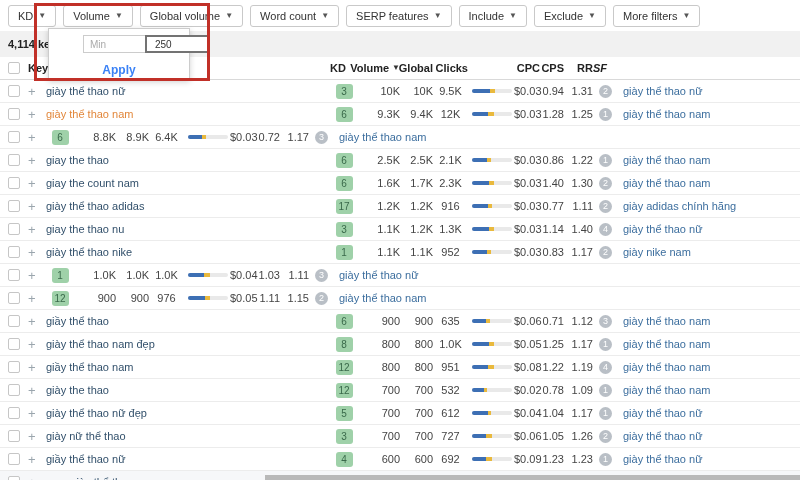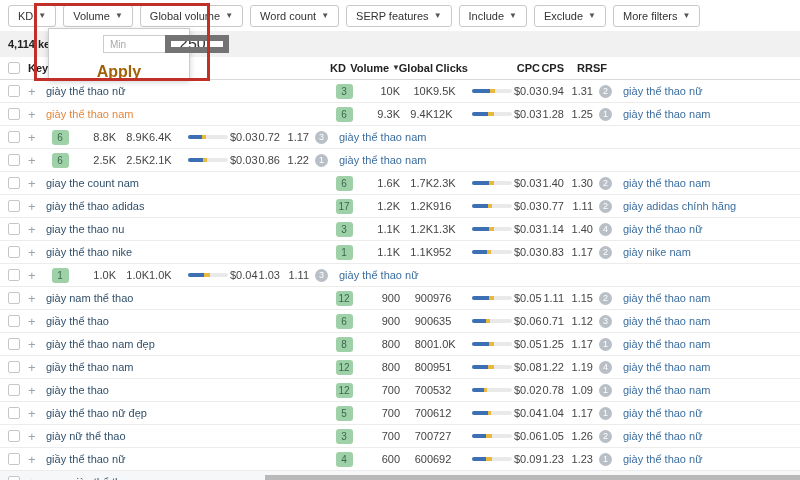--- a/index.html
+++ b/index.html
@@ -19,7 +19,7 @@
   
   .panel { position:absolute; top:28px; left:48px; width:142px; height:52px; background:#fff;
     border:1px solid #ccc; box-shadow:0 2px 6px rgba(0,0,0,.18); z-index:5; }
-  .panel-inputs { display:flex; margin:6px 7px 0 20px;padding-left:34px; }
+  .panel-inputs { display:flex; margin:6px 7px 0 0;padding-left:34px; }
   .inp-min { width:62px; height:18px; border:1px solid #ccc; border-right:none; padding:0 6px;
     font-size:10px; color:#444; outline:none; }
   .inp-min::placeholder { color:#aaa; }

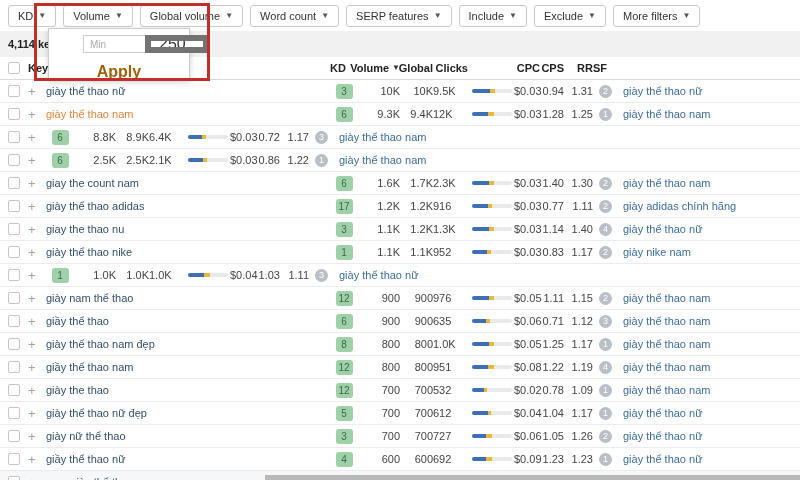--- a/index.html
+++ b/index.html
@@ -23,7 +23,7 @@
   .inp-min { width:62px; height:18px; border:1px solid #ccc; border-right:none; padding:0 6px;
     font-size:10px; color:#444; outline:none; }
   .inp-min::placeholder { color:#aaa; }
-  .inp-val { width:64px; height:18px; border:6px solid #737373; padding:0 8px; font-size:16px;
+  .inp-val { width:64px; height:18px; border:2px solid #737373; padding:0 8px; font-size:10px;
     color:#333; outline:none; }
   .apply { display:block; width:100%; text-align:center; margin-top:7px; padding:3px 0;
     font-weight:bold; font-size:16px; color:#a16207; background:none; border:none; cursor:pointer; }

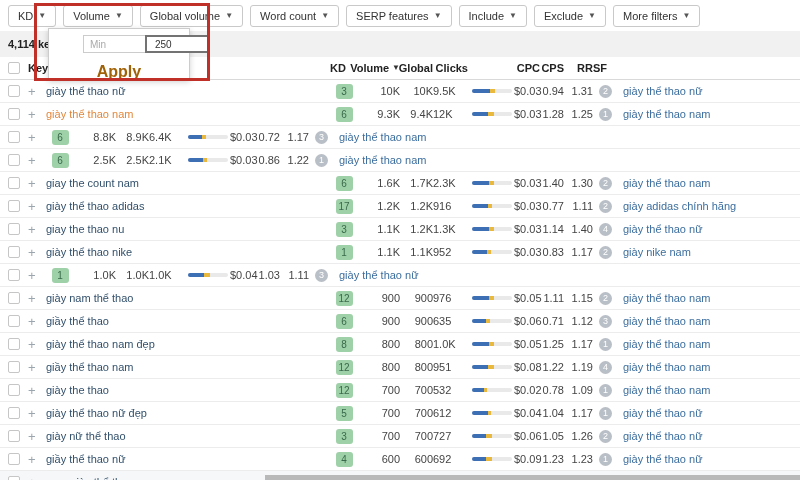--- a/index.html
+++ b/index.html
@@ -26,7 +26,7 @@
   .inp-val { width:64px; height:18px; border:2px solid #737373; padding:0 8px; font-size:10px;
     color:#333; outline:none; }
   .apply { display:block; width:100%; text-align:center; margin-top:7px; padding:3px 0;
-    font-weight:bold; font-size:16px; color:#a16207; background:none; border:none; cursor:pointer; }
+    font-weight:bold; font-size:12px; color:#3b82f6; background:none; border:none; cursor:pointer; }
 
   
   .annot { position:absolute; left:34px; top:3px; width:176px; height:78px;

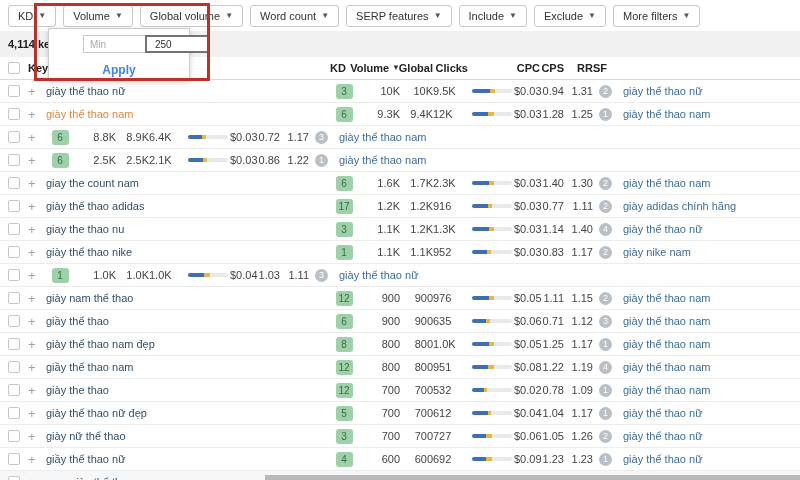--- a/index.html
+++ b/index.html
@@ -48,7 +48,7 @@
     display:flex; align-items:center; justify-content:center; font-size:10px; padding:0 2px; }
   .c-vol { width:42px; text-align:right; }
   .c-glob { width:33px; text-align:right; }
-  .c-clicks { width:35px; text-align:left; }
+  .c-clicks { width:35px; text-align:center; }
   .c-bar { width:46px; display:flex; align-items:center; }
   .bar { width:40px; height:4px; margin-left:4px; background:#e9e9e9; border-radius:2px;
     display:flex; overflow:hidden; }

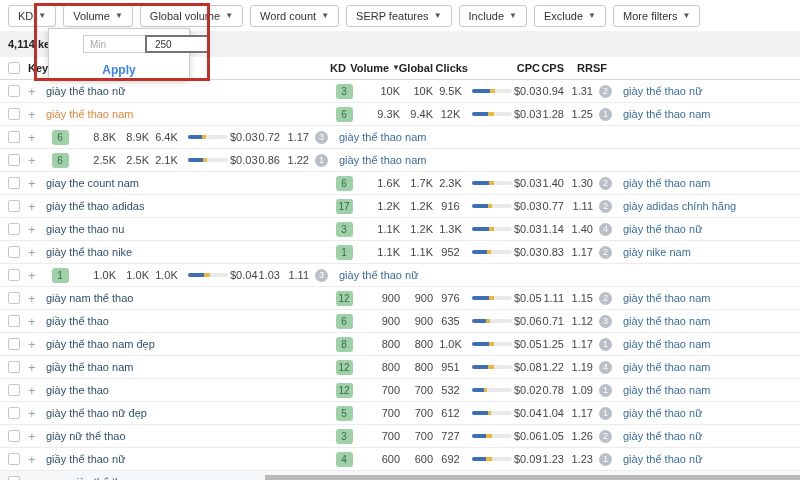--- a/index.html
+++ b/index.html
@@ -128,7 +128,7 @@
     <div class="c-cpc">CPC</div>
     <div class="c-cps">CPS</div>
     <div class="c-rr">RR</div>
-    <div class="c-sf" style="justify-content:flex-start;">SF</div>
+    <div class="c-sf" style="justify-content:flex-start;font-style:italic;">SF</div>
   </div>
   <div>
       <div class="tr">

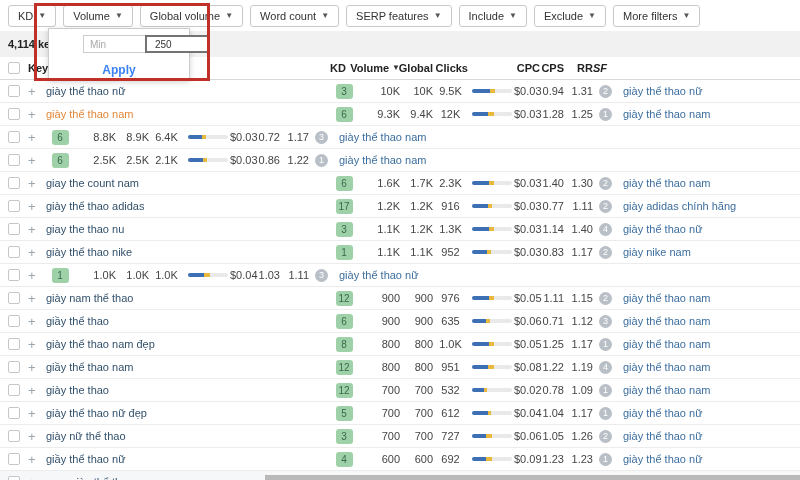--- a/index.html
+++ b/index.html
@@ -213,6 +213,7 @@
           <div class="checkbox"></div>
         </div>
         <div class="c-plus">+</div>
+        <div class="c-kw"><span class="kwlink">giay the thao</span></div>
         <div class="c-kd">
           <span class="kdbadge">6</span>
         </div>

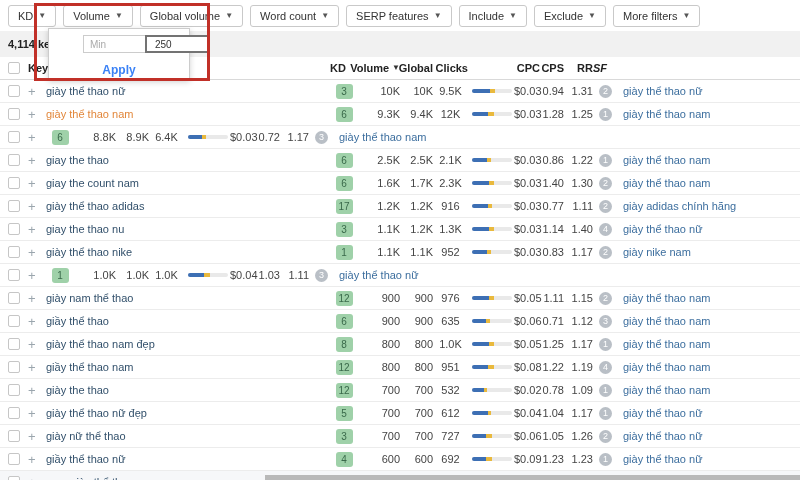--- a/index.html
+++ b/index.html
@@ -368,7 +368,6 @@
           <div class="checkbox"></div>
         </div>
         <div class="c-plus">+</div>
-        <div class="c-kw"><span class="kwlink">giày nam thể thao</span></div>
         <div class="c-kd">
           <span class="kdbadge">12</span>
         </div>

